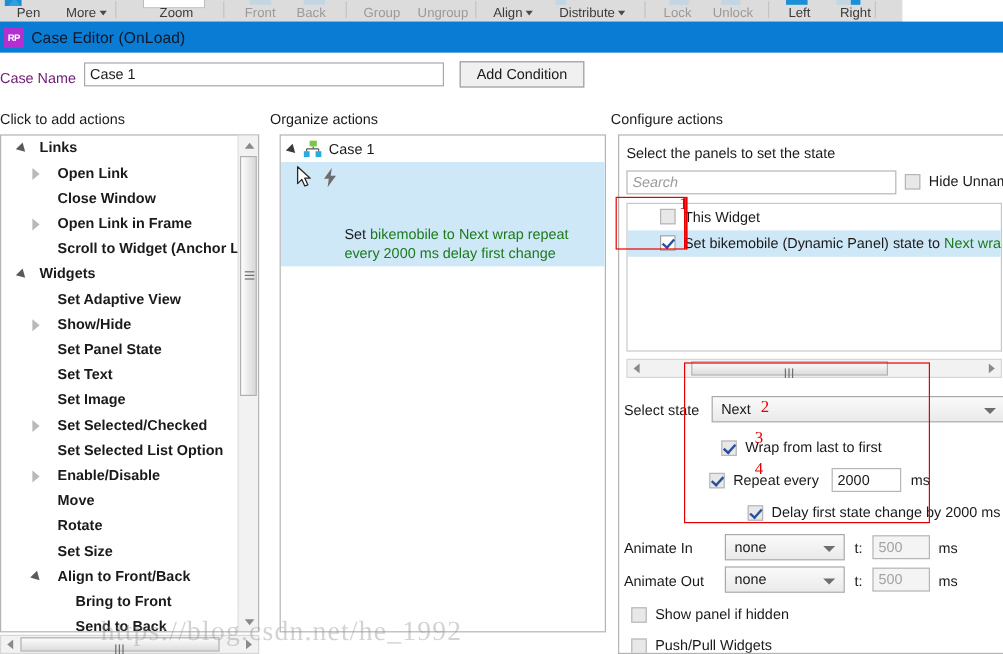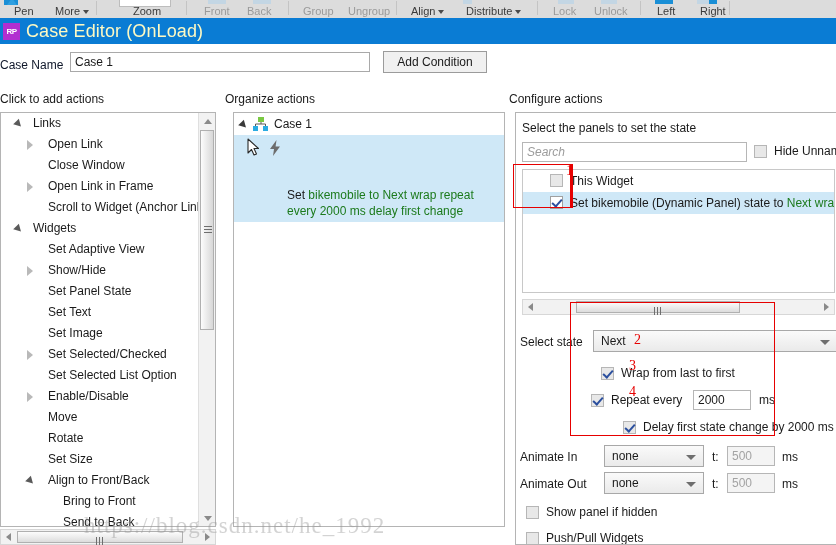--- a/index.html
+++ b/index.html
@@ -16,7 +16,7 @@
 
   
   .ribbon {
-    position: absolute; left:0; top:0; width:836px; height:18px;
+    position: absolute; left:0; top:0; width:752px; height:18px;
     background: #dcdcdc;
     border-bottom: 1px solid #c9c9c9;
     overflow: hidden;

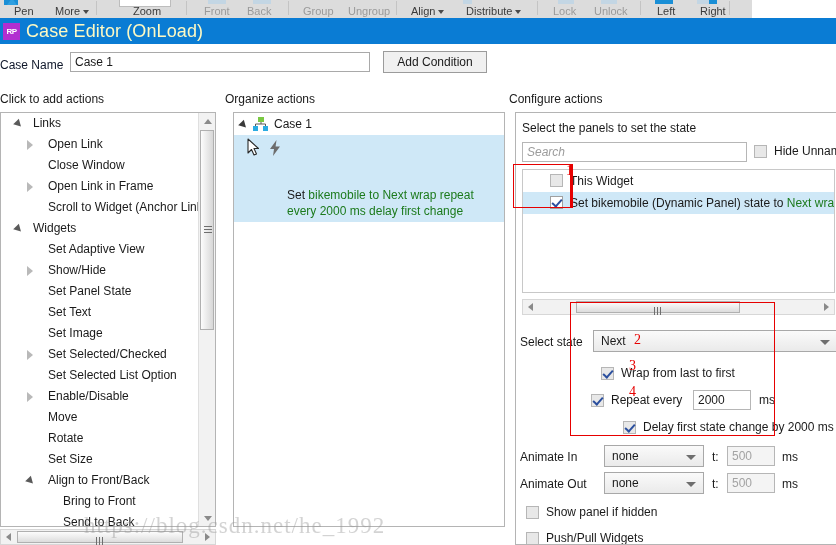--- a/index.html
+++ b/index.html
@@ -57,7 +57,7 @@
     display:flex; align-items:center; justify-content:center;
     letter-spacing:-0.5px;
   }
-  .title-text { color:#fef9c3; font-size:18px; letter-spacing:0.1px; }
+  .title-text { color:#0f172a; font-size:13px; letter-spacing:0.1px; }
 
   
   .casename-row { position:absolute; left:0; top:44px; width:836px; height:45px; background:#fff; }

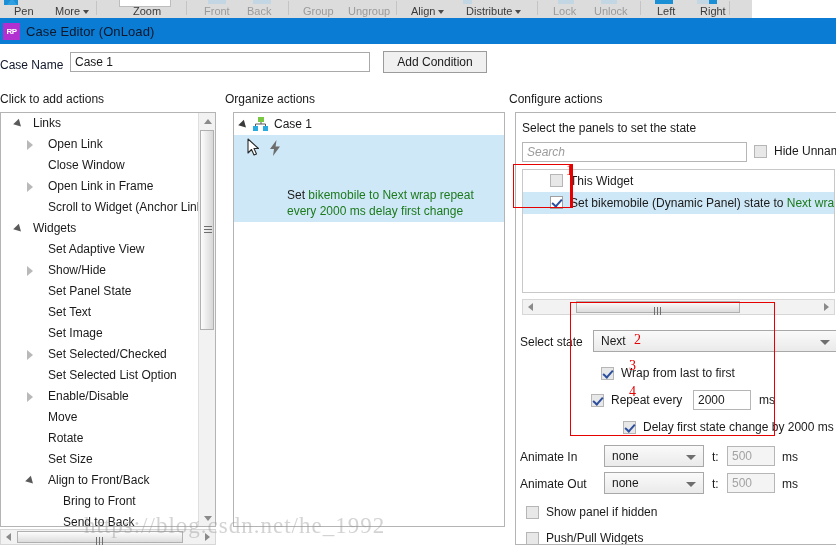--- a/index.html
+++ b/index.html
@@ -61,7 +61,7 @@
 
   
   .casename-row { position:absolute; left:0; top:44px; width:836px; height:45px; background:#fff; }
-  .casename-label { position:absolute; left:0px; top:14px; font-size:12px; color:#0f172a; }
+  .casename-label { position:absolute; left:0px; top:14px; font-size:12px; color:#701a75; }
   .casename-input {
     position:absolute; left:70px; top:8px; width:300px; height:20px;
     border:1px solid #a9a9a9; background:#fff;

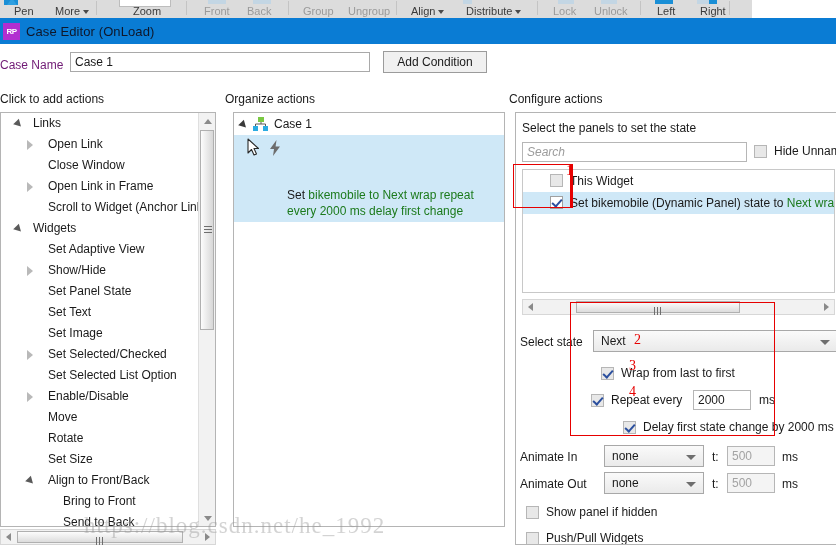--- a/index.html
+++ b/index.html
@@ -108,7 +108,7 @@
     border-bottom:5px solid transparent;
     border-left-color:#b9b9b9;
   }
-  .tree-label { position:absolute; white-space:nowrap; }
+  .tree-label { position:absolute; white-space:nowrap;font-weight:bold; }
   .lvl0 .tree-label { left:32px; }
   .lvl1 .tree-label { left:47px; }
   .lvl2 .tree-label { left:62px; }

